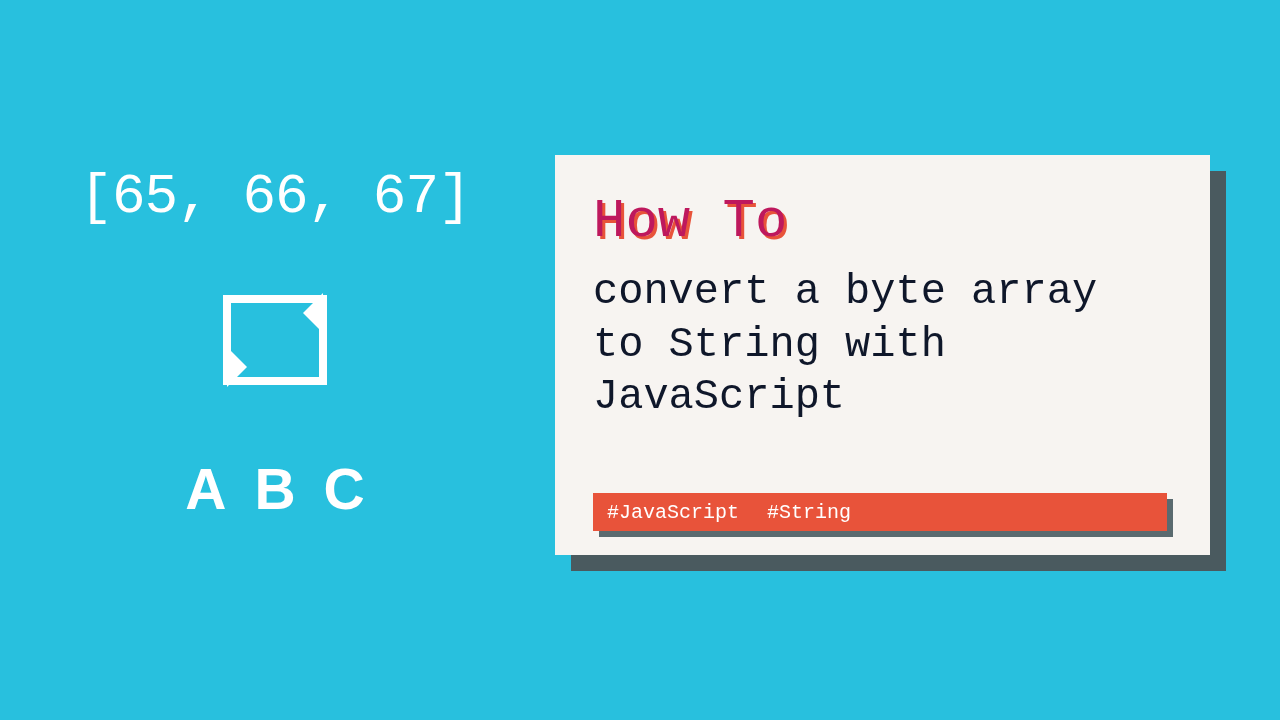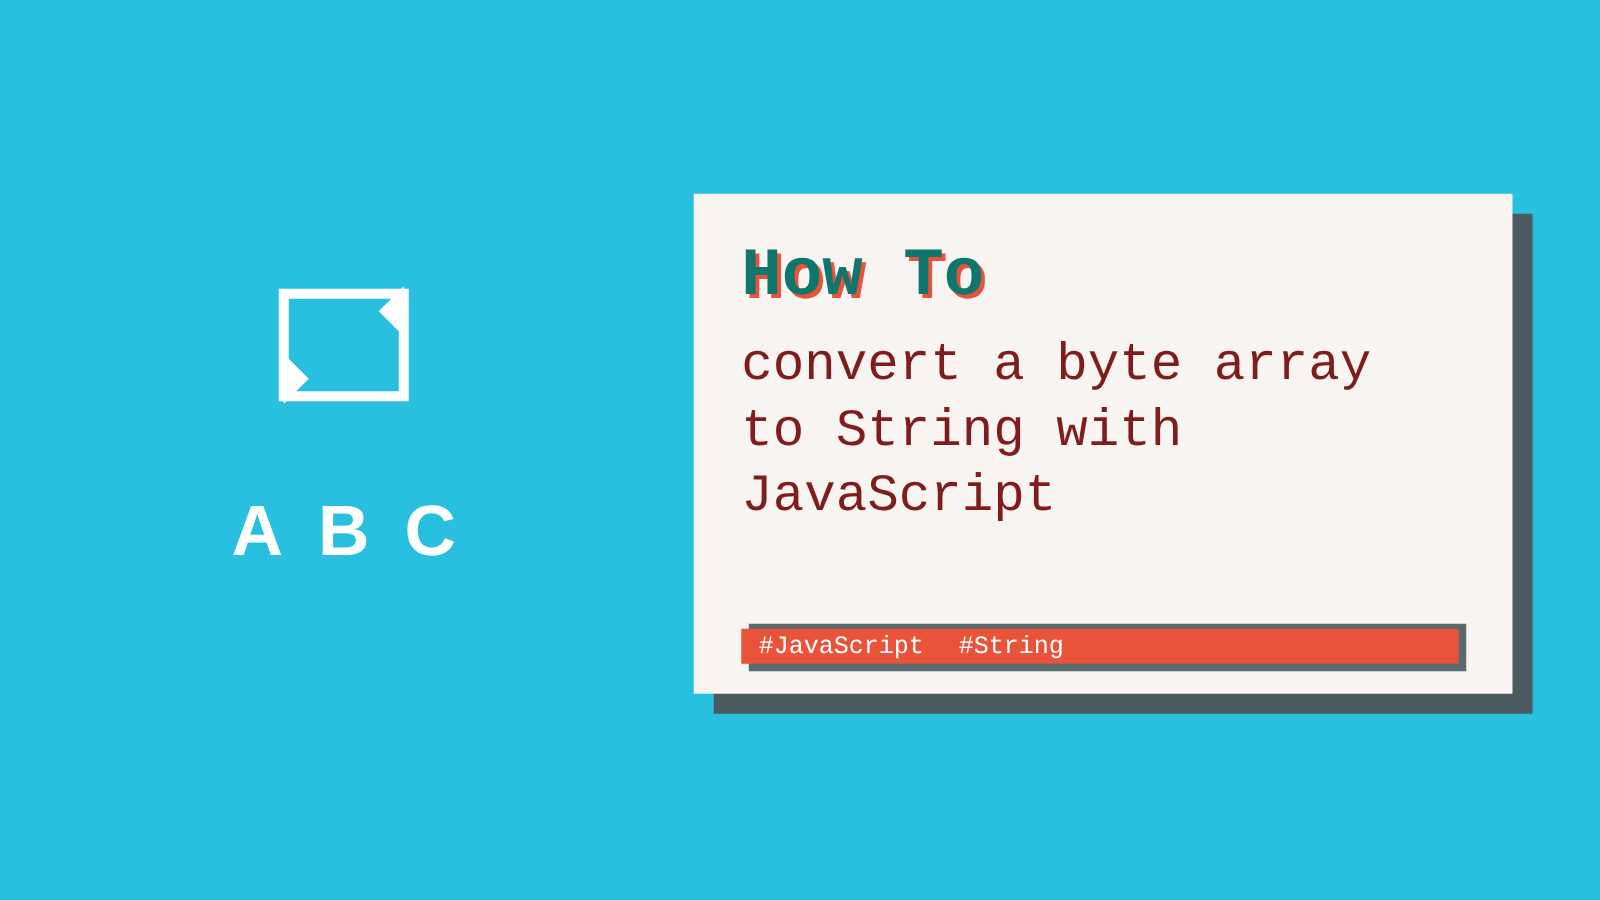--- a/index.html
+++ b/index.html
@@ -101,6 +101,7 @@
 <body>
 
 <div class="left">
+  <div class="byte-array">[65, 66, 67]</div>
   <div class="convert-icon">
     <svg width="140" height="110" viewBox="0 0 140 110">
       <rect x="22" y="14" width="96" height="82" fill="none" stroke="#ffffff" stroke-width="8"></rect>

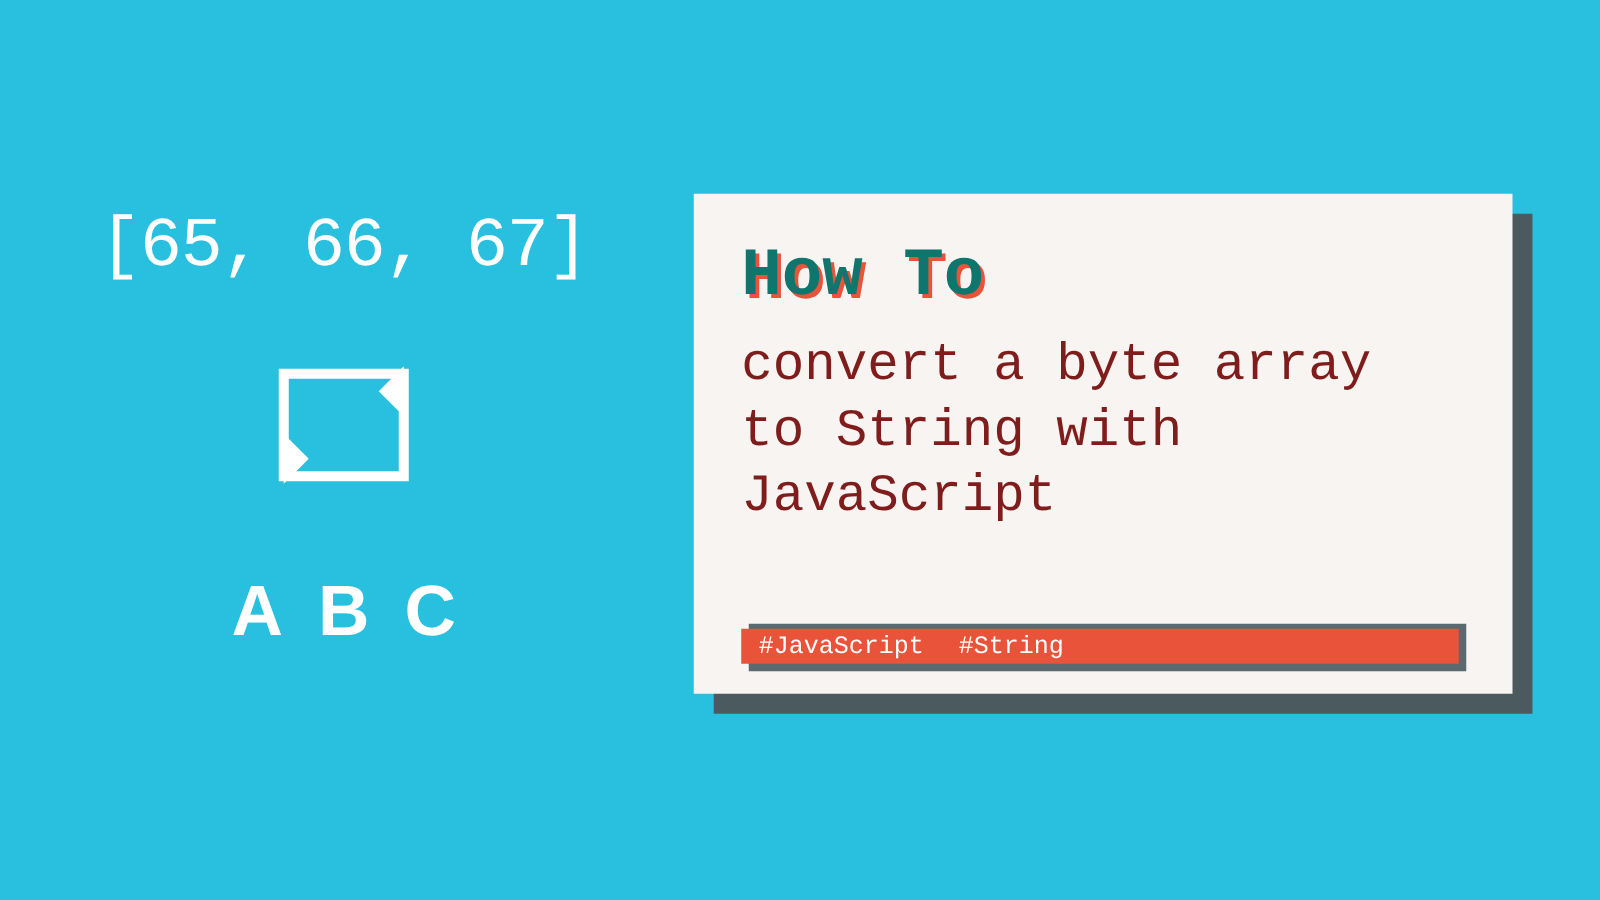--- a/index.html
+++ b/index.html
@@ -59,8 +59,8 @@
   }
   .howto {
     font-size: 54px;
-    font-weight: 700;
-    color: #0f766e;
+    font-weight: 400;
+    color: #be185d;
     text-shadow: 3px 3px 0 #e8533a;
     font-family: 'Courier New', Courier, monospace;
     margin-bottom: 14px;

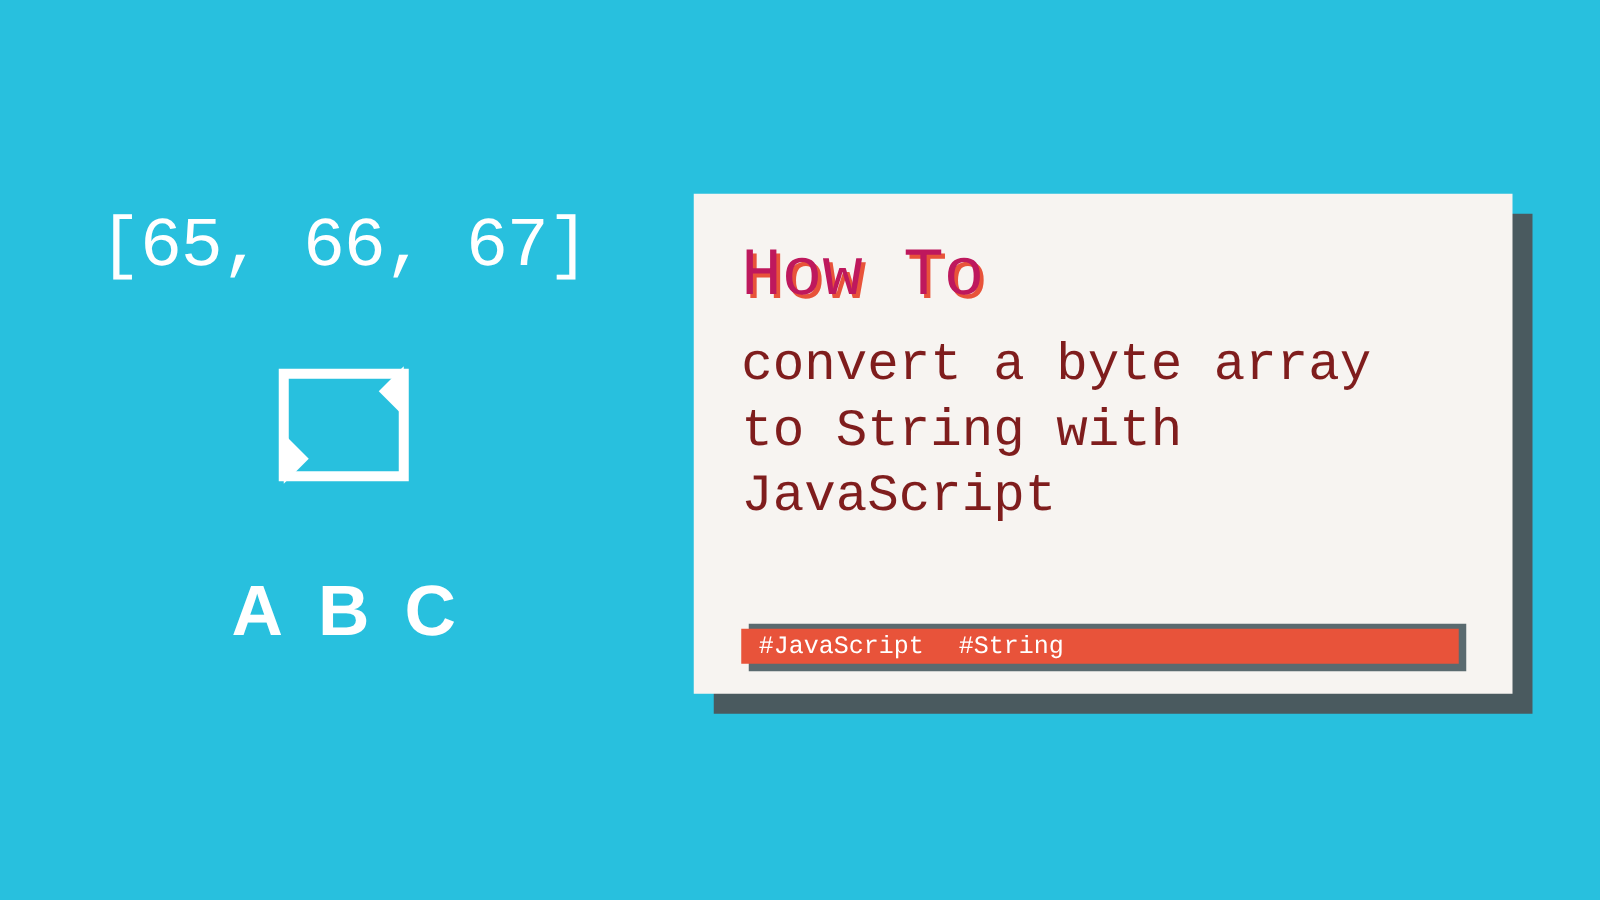--- a/index.html
+++ b/index.html
@@ -68,7 +68,7 @@
   .title {
     font-size: 42px;
     font-weight: 500;
-    color: #7f1d1d;
+    color: #0f172a;
     line-height: 1.25;
     font-family: 'Courier New', Courier, monospace;
     flex: 1;

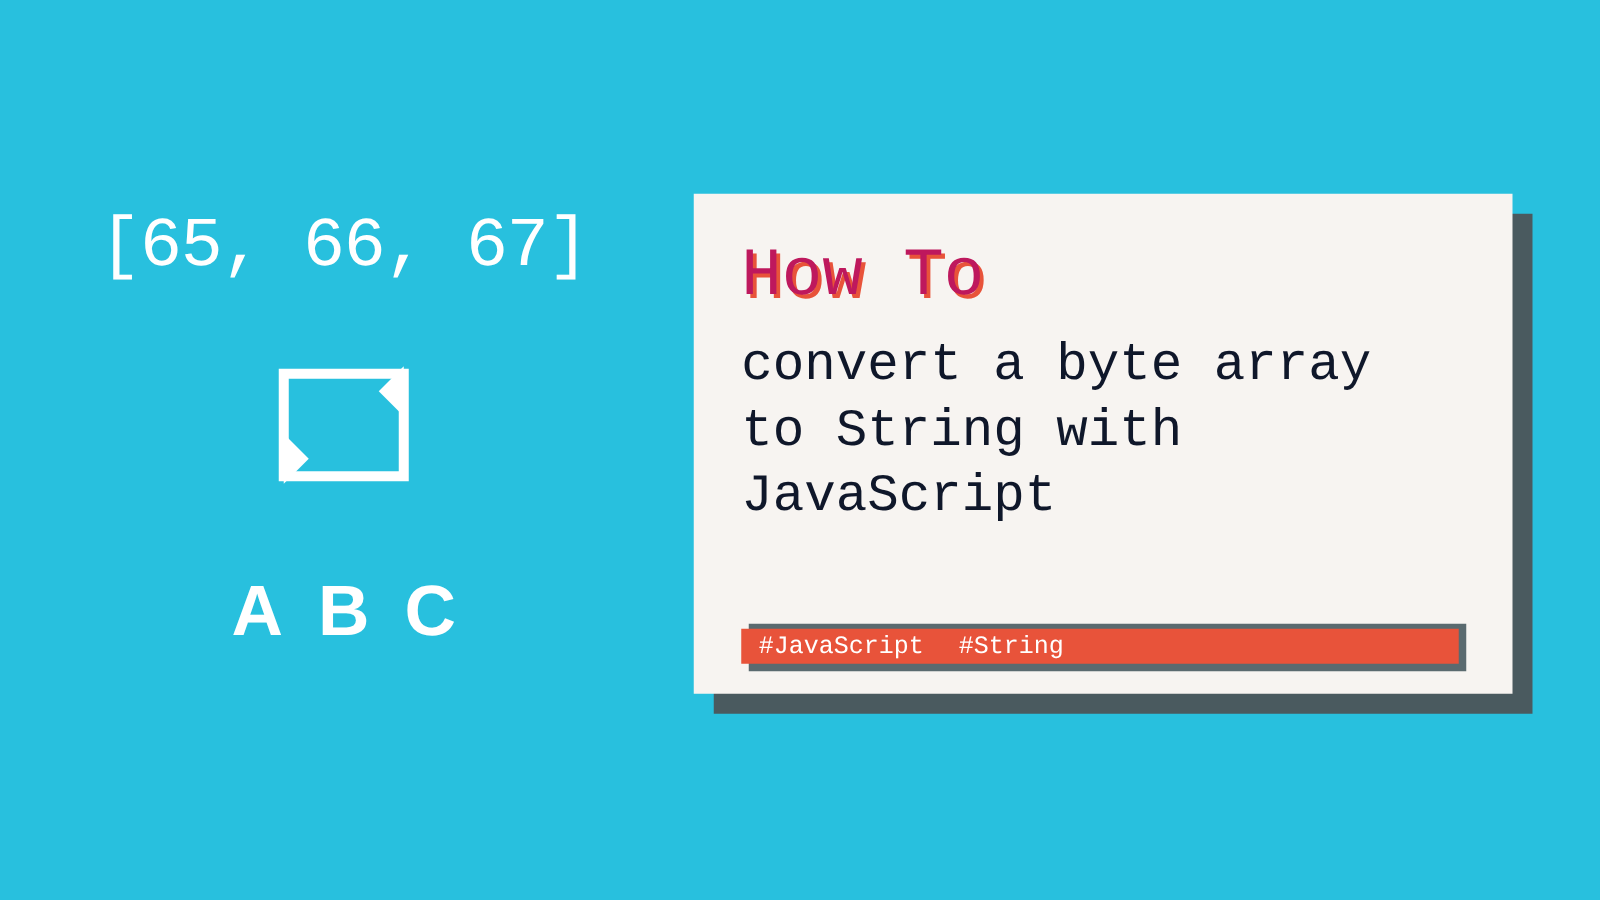--- a/index.html
+++ b/index.html
@@ -86,7 +86,7 @@
     left: 38px;
     bottom: 24px;
     width: 574px;
-    height: 28px;
+    height: 38px;
     background: #e8533a;
     color: #ffffff;
     display: flex;

